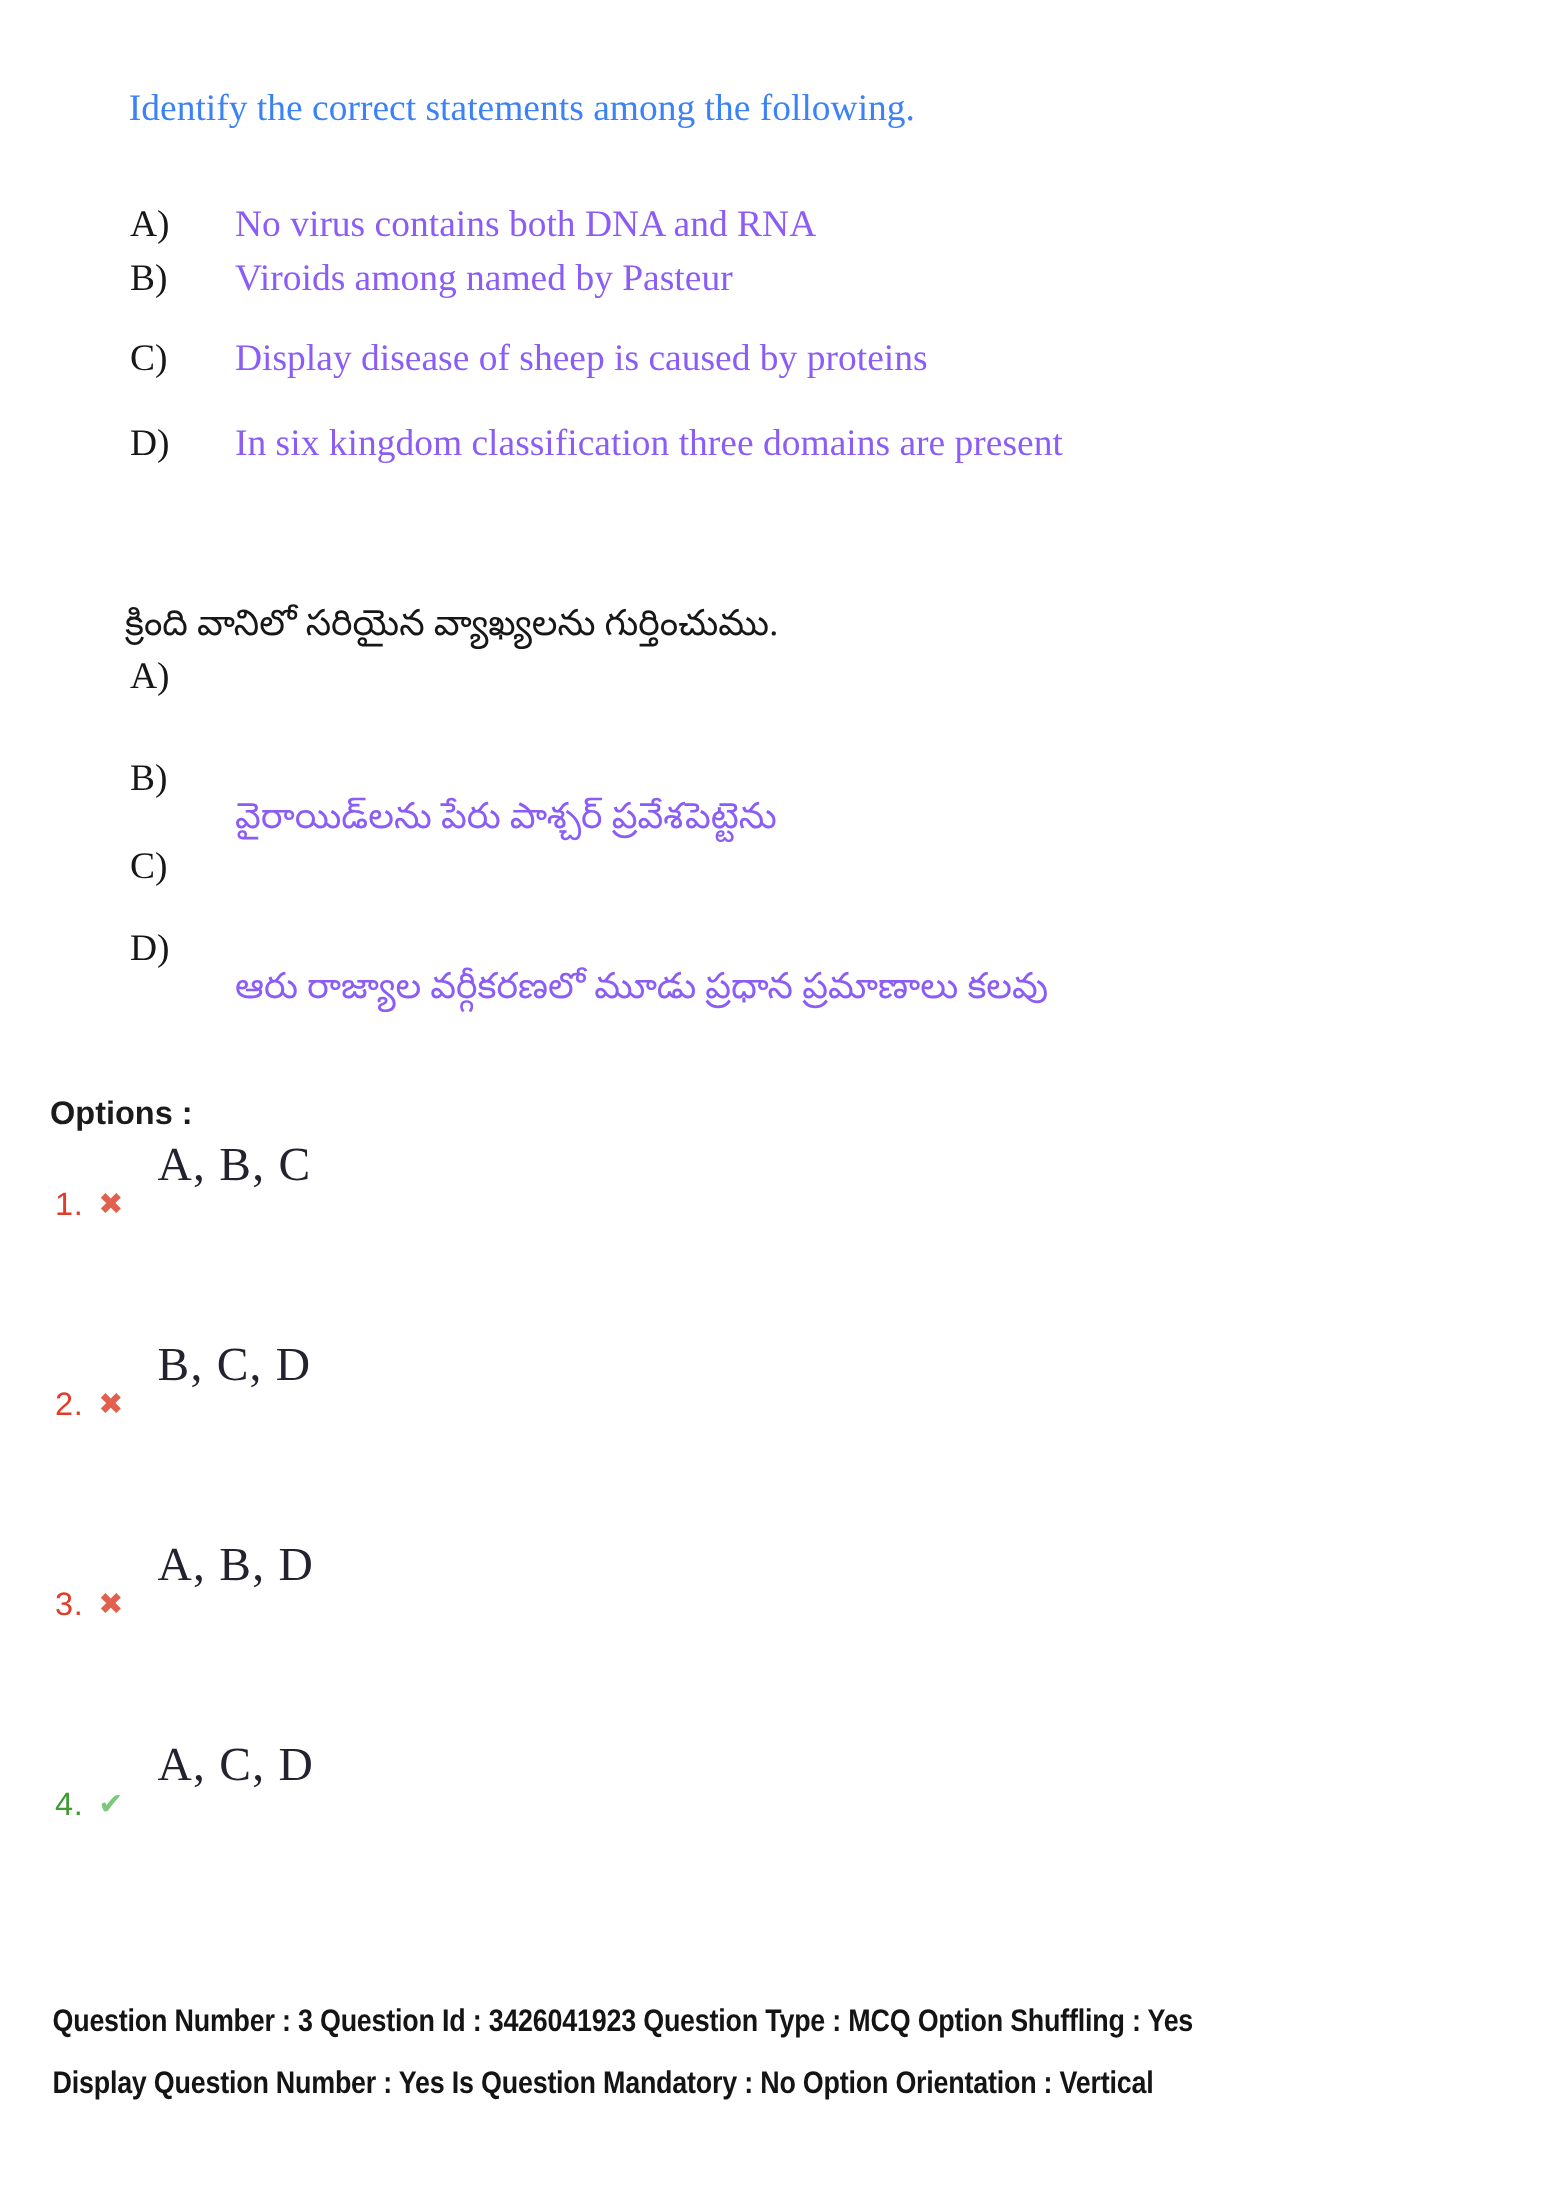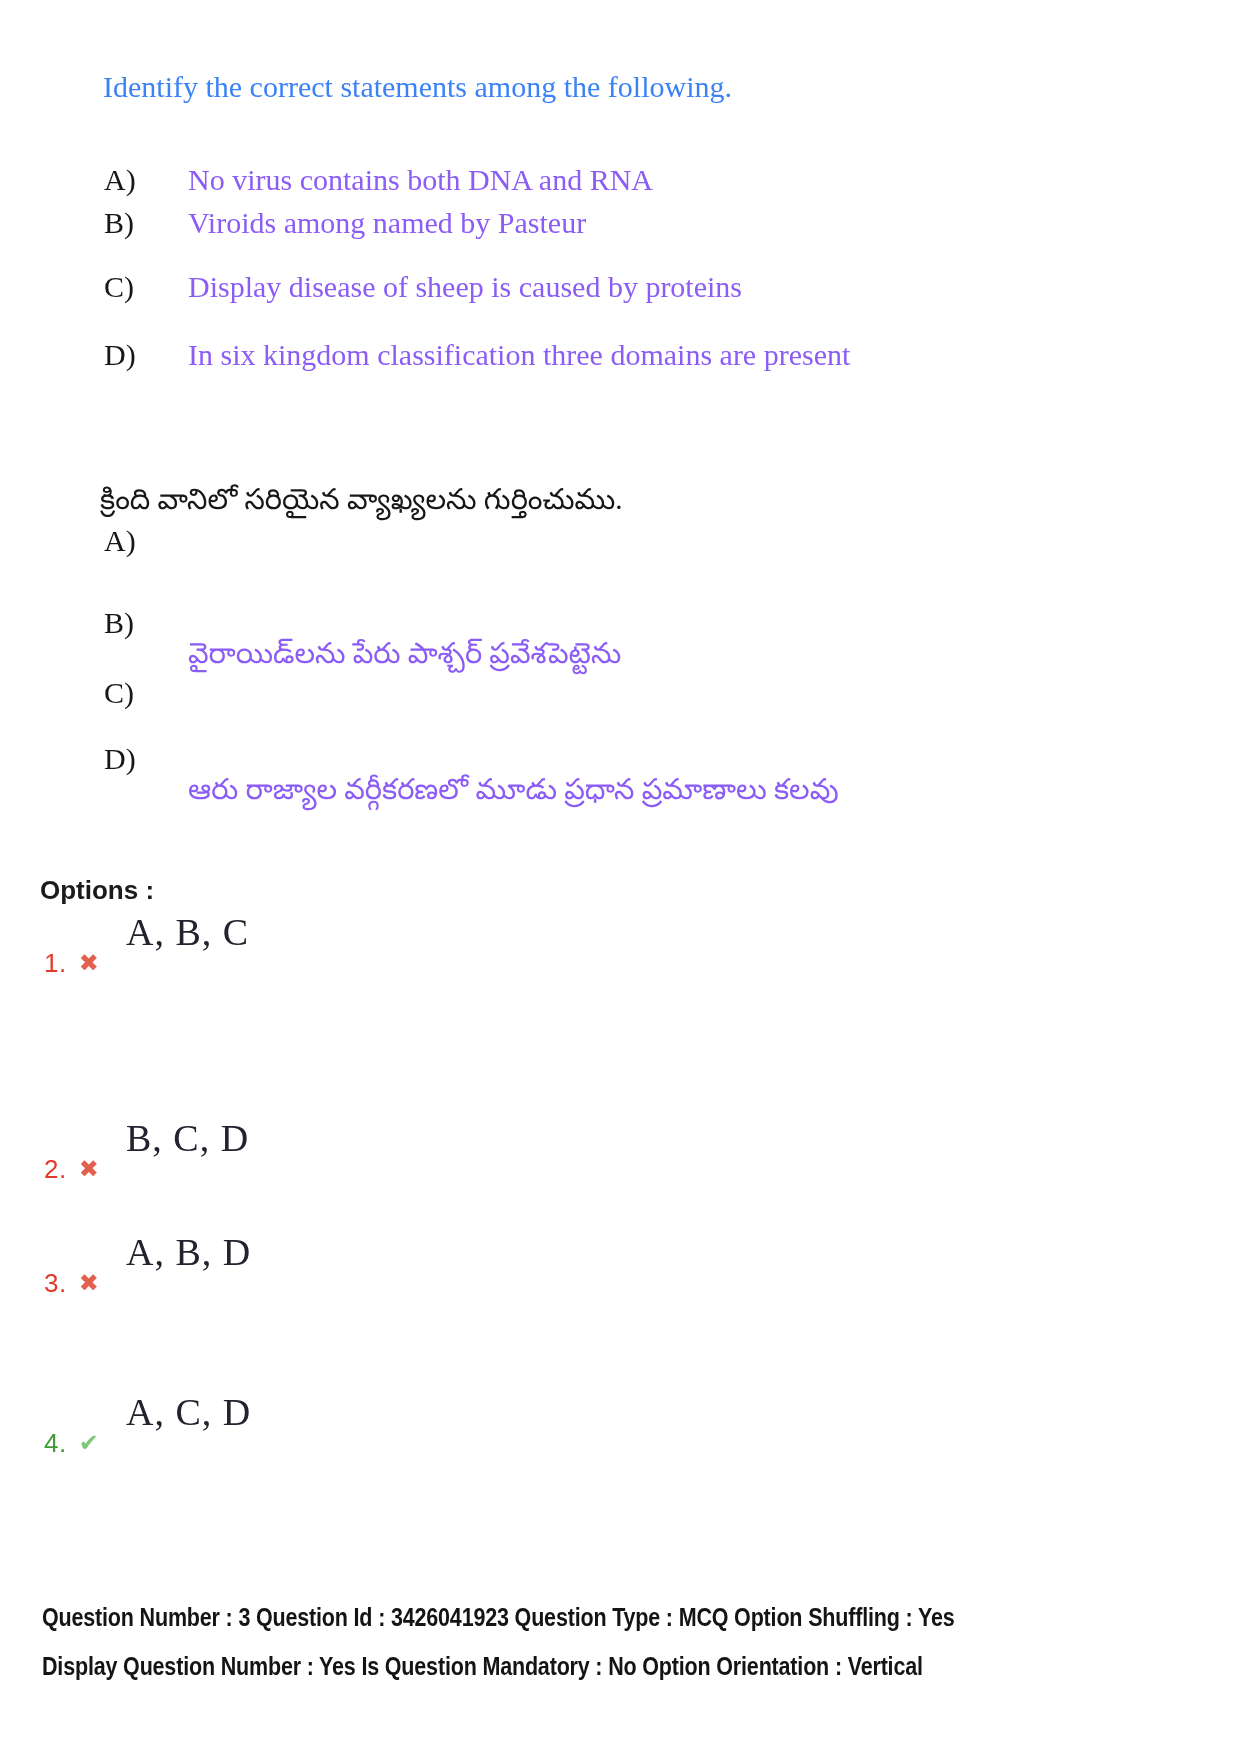--- a/index.html
+++ b/index.html
@@ -120,7 +120,7 @@
     </div>
   </div>
 
-  <div class="abs option-row" style="top:1116px">
+  <div class="abs option-row" style="top:1070px">
     <div class="option-text">B, C, D</div>
     <div class="option-marker">
       <span class="num incorrect">2.</span><span class="mark-icon cross">✖</span>

